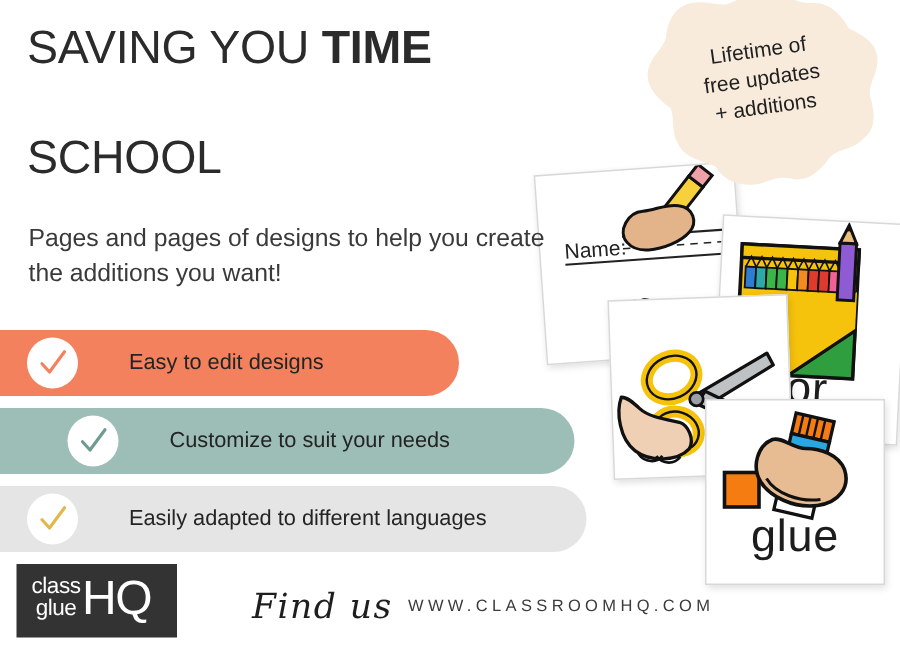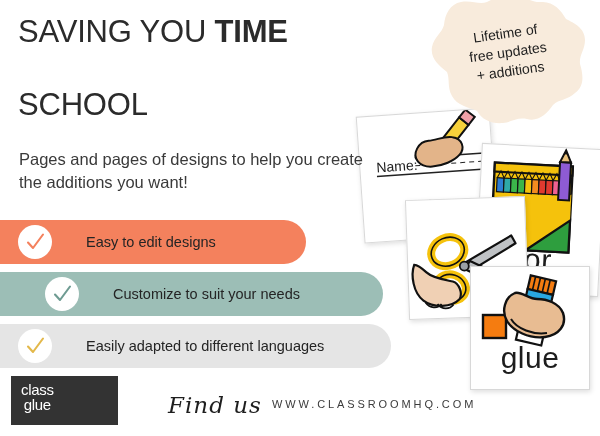--- a/index.html
+++ b/index.html
@@ -371,6 +371,7 @@
         <div>class</div>
         <div>glue</div>
       </div>
+      <div id="logo-hq">HQ</div>
     </div>
   </div>
 

